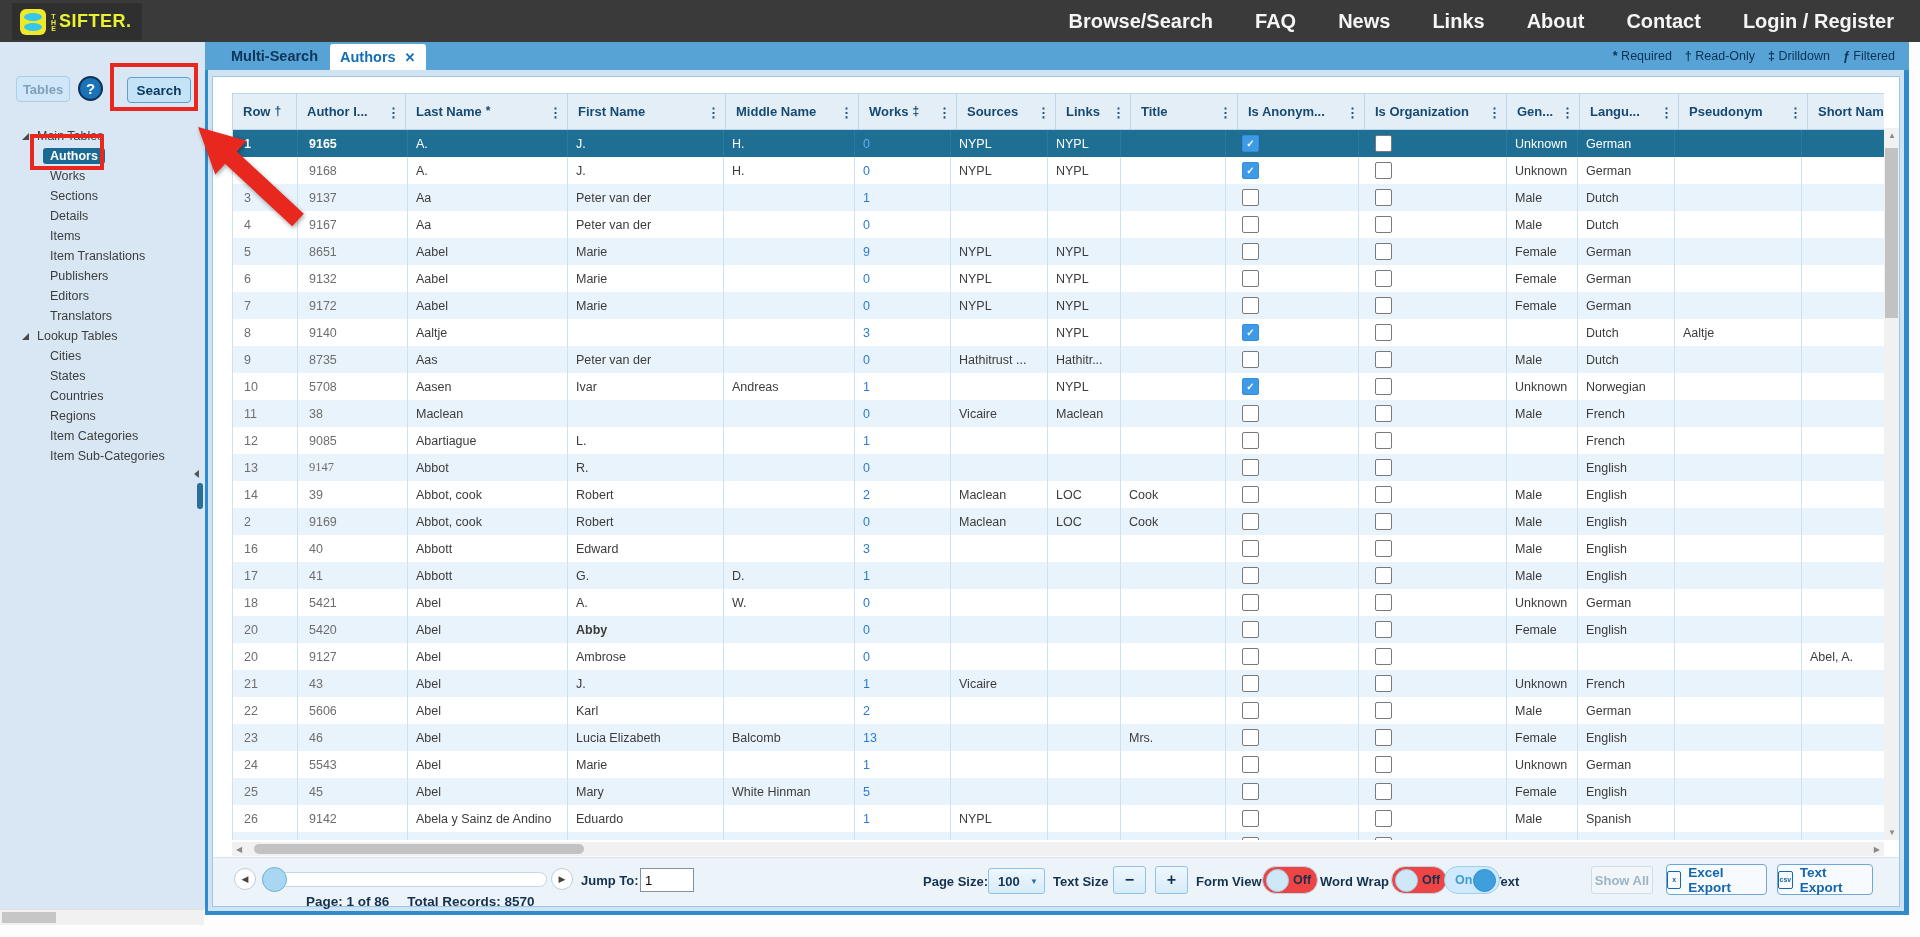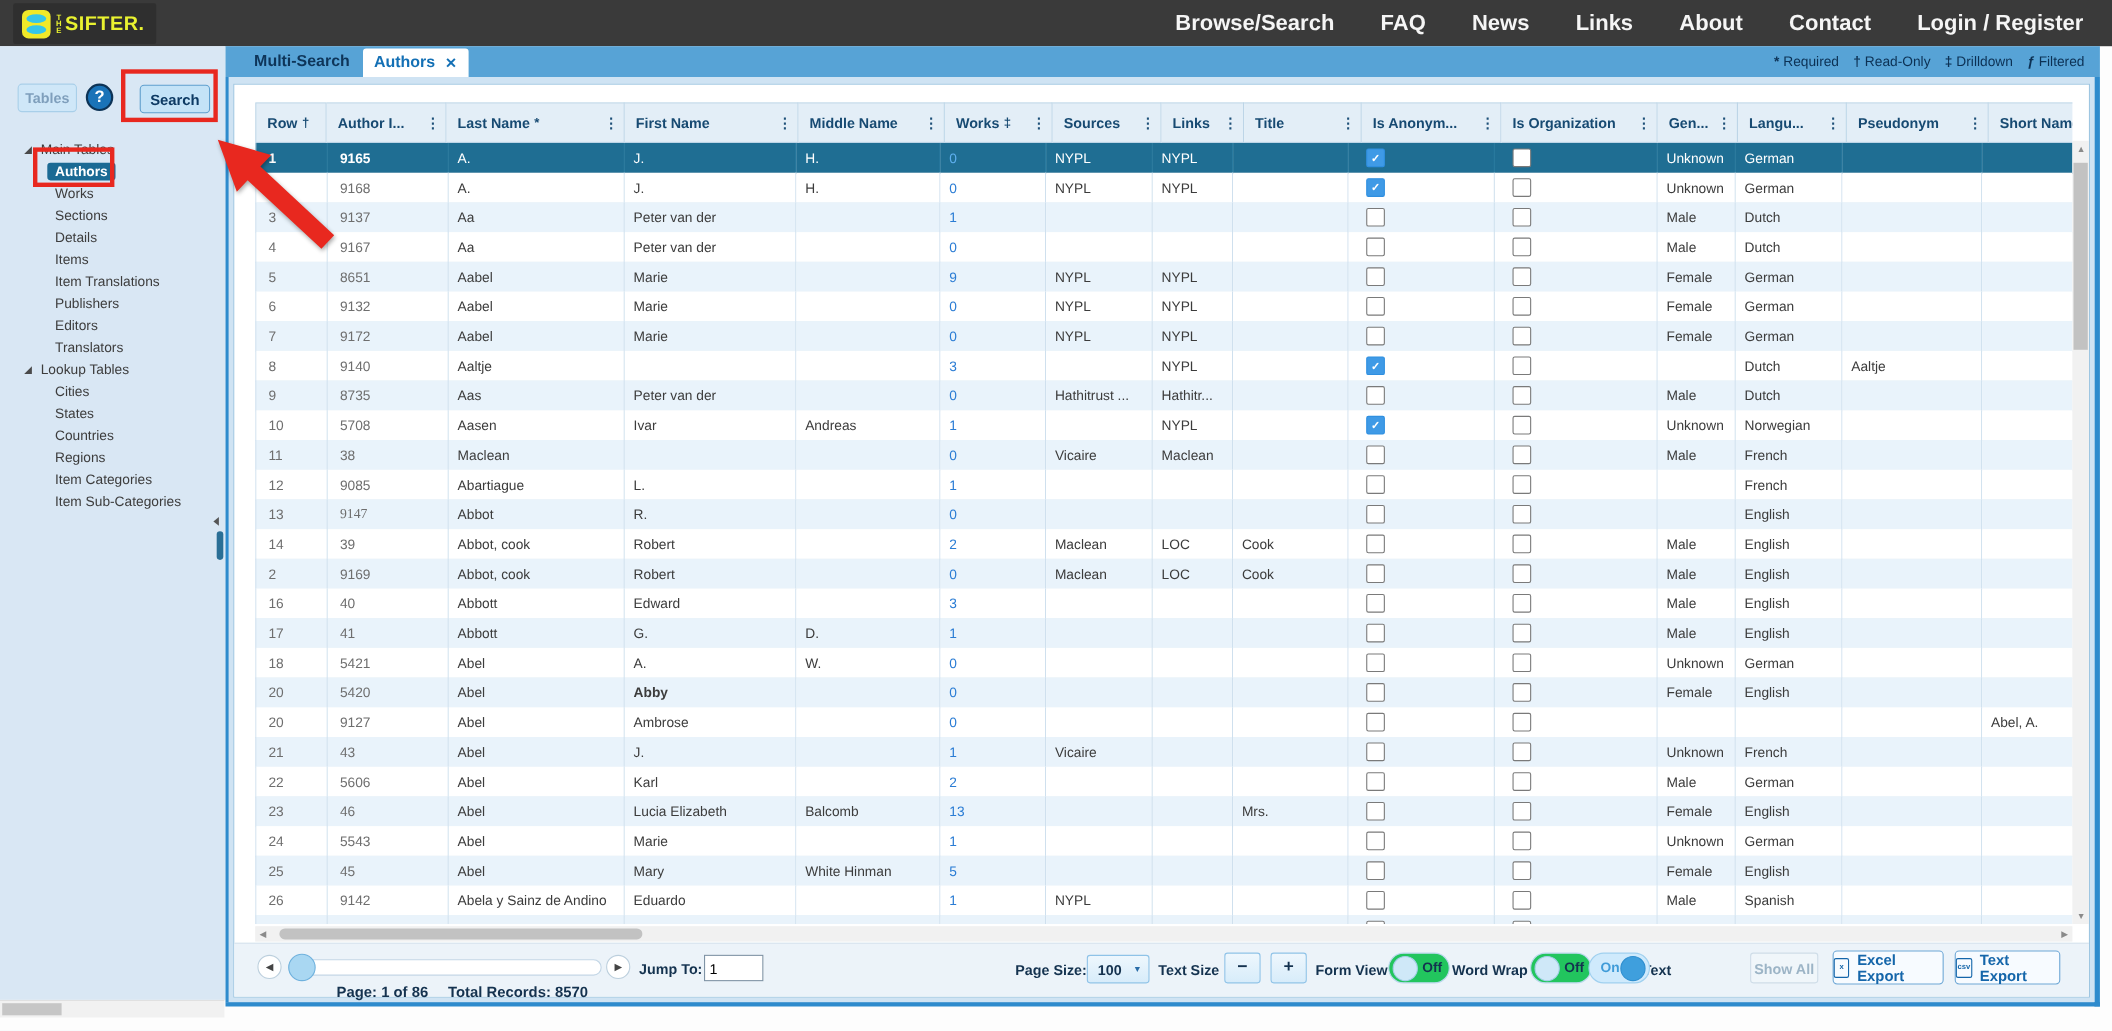--- a/index.html
+++ b/index.html
@@ -91,7 +91,7 @@
   .dropdown .car{position:absolute;right:6px;font-size:8px;color:#2a6da8;}
   .sq-btn{width:33px;height:28px;background:linear-gradient(#eef7fd,#d7ecfa);border:1px solid #8fc3e8;border-radius:3px;color:#14324f;font-size:16px;font-weight:bold;display:flex;align-items:center;justify-content:center;cursor:pointer;}
   .toggle{width:56px;height:28px;border-radius:14px;position:absolute;cursor:pointer;}
-  .toggle.off{background:#22c55e;border:1.5px solid #b9d8ec;}
+  .toggle.off{background:#ef4444;border:1.5px solid #b9d8ec;}
   .toggle.off .knob{position:absolute;left:3px;top:2px;width:21px;height:21px;border-radius:50%;background:#cfe8f8;border:1px solid #a5cfe8;}
   .toggle.off .tlab{position:absolute;left:30px;top:6px;font-size:12.5px;font-weight:bold;color:#14324f;}
   .toggle.on{background:#cfeafc;border:1.5px solid #9fd0ef;}

